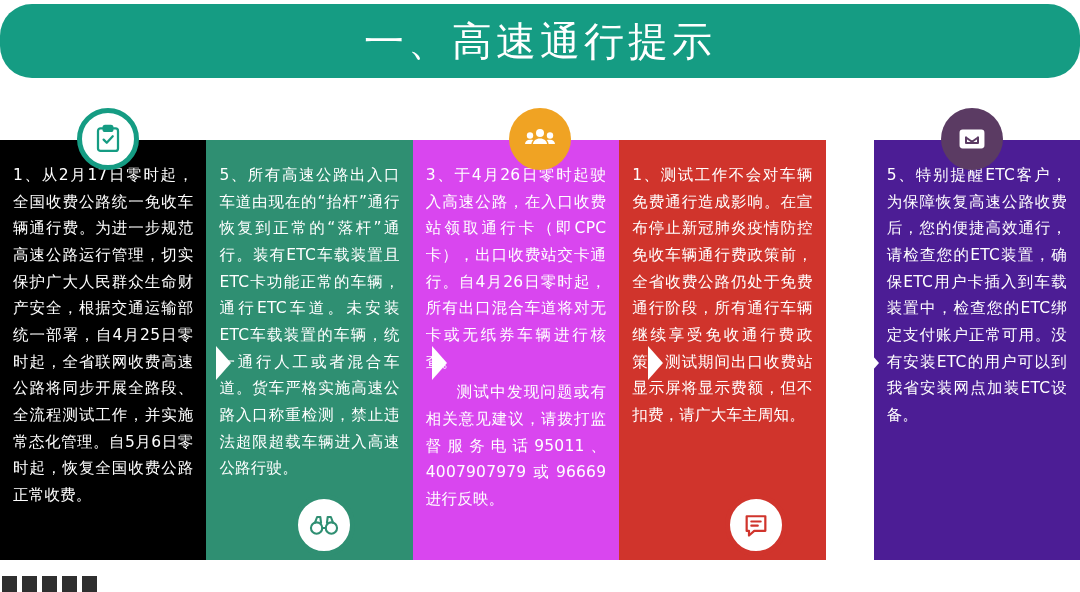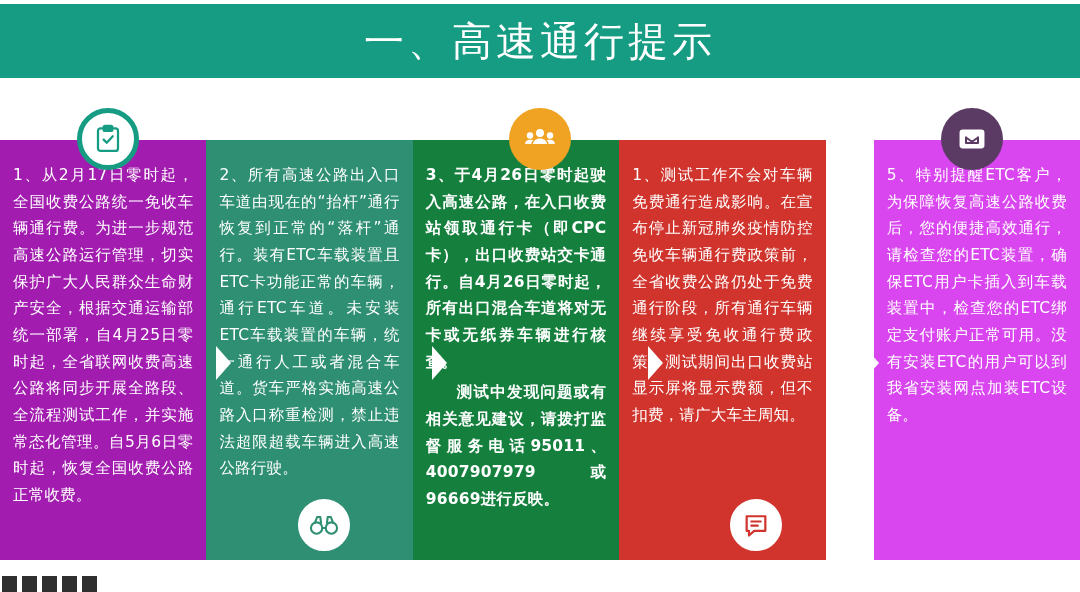--- a/index.html
+++ b/index.html
@@ -32,6 +32,7 @@
     display: flex;
     align-items: center;
     justify-content: center;
+    border-radius: 32px;
   }
   .title-text {
     color: #ffffff;

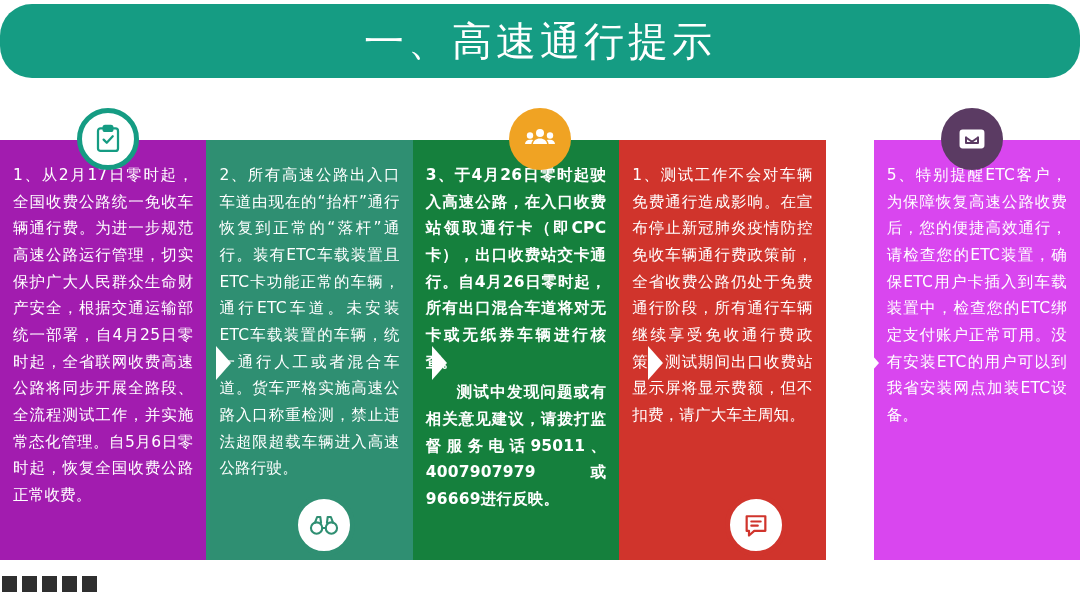--- a/index.html
+++ b/index.html
@@ -136,7 +136,7 @@
 
   <div class="columns">
 
-    <div class="col" id="col-1" style="background: #a21caf;">
+    <div class="col" id="col-1" style="background: #000000;">
       <p>1、从2月17日零时起，全国收费公路统一免收车辆通行费。为进一步规范高速公路运行管理，切实保护广大人民群众生命财产安全，根据交通运输部统一部署，自4月25日零时起，全省联网收费高速公路将同步开展全路段、全流程测试工作，并实施常态化管理。自5月6日零时起，恢复全国收费公路正常收费。</p>
     </div>
 

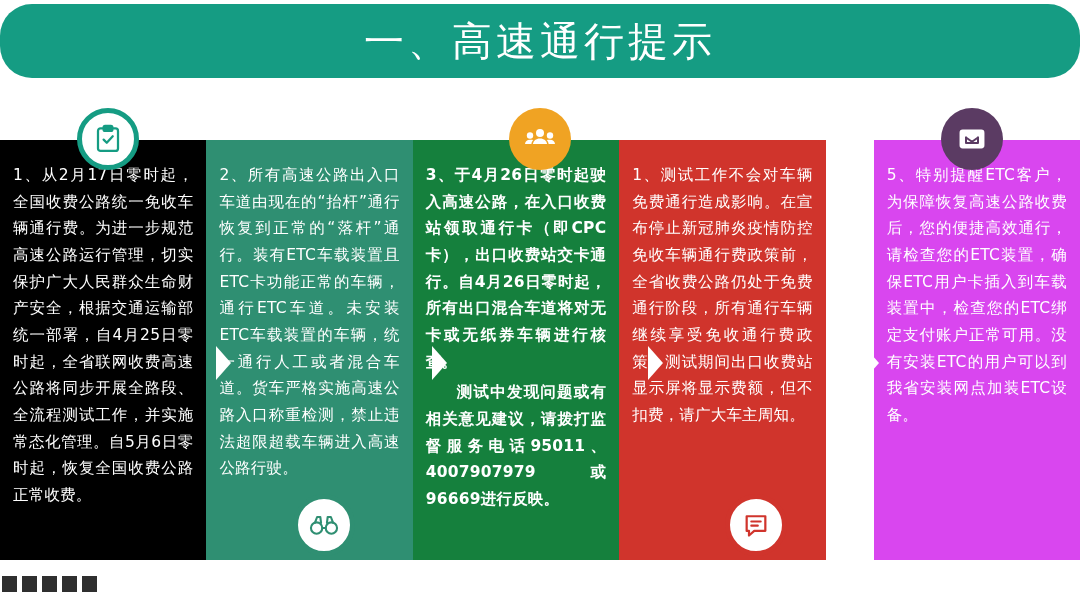--- a/index.html
+++ b/index.html
@@ -141,7 +141,7 @@
     </div>
 
     <div class="col" id="col-2" style="background: rgb(47, 143, 114);">
-      <p>2、所有高速公路出入口车道由现在的“抬杆”通行恢复到正常的“落杆”通行。装有ETC车载装置且ETC卡功能正常的车辆，通行ETC车道。未安装ETC车载装置的车辆，统一通行人工或者混合车道。货车严格实施高速公路入口称重检测，禁止违法超限超载车辆进入高速公路行驶。</p>
+      <p>5、所有高速公路出入口车道由现在的“抬杆”通行恢复到正常的“落杆”通行。装有ETC车载装置且ETC卡功能正常的车辆，通行ETC车道。未安装ETC车载装置的车辆，统一通行人工或者混合车道。货车严格实施高速公路入口称重检测，禁止违法超限超载车辆进入高速公路行驶。</p>
     </div>
 
     <div class="col" id="col-3" style="background: #15803d; font-weight: bold;">

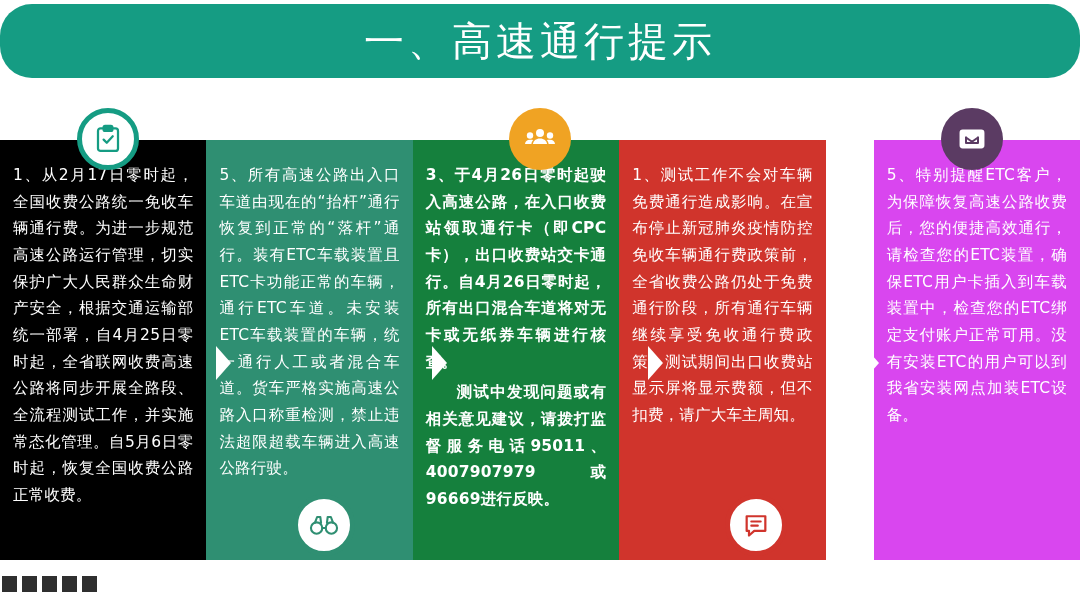--- a/index.html
+++ b/index.html
@@ -144,7 +144,7 @@
       <p>5、所有高速公路出入口车道由现在的“抬杆”通行恢复到正常的“落杆”通行。装有ETC车载装置且ETC卡功能正常的车辆，通行ETC车道。未安装ETC车载装置的车辆，统一通行人工或者混合车道。货车严格实施高速公路入口称重检测，禁止违法超限超载车辆进入高速公路行驶。</p>
     </div>
 
-    <div class="col" id="col-3" style="background: #15803d; font-weight: bold;">
+    <div class="col" id="col-3" style="background: #d946ef;">
       <p>3、于4月26日零时起驶入高速公路，在入口收费站领取通行卡（即CPC卡），出口收费站交卡通行。自4月26日零时起，所有出口混合车道将对无卡或无纸券车辆进行核查。</p>
       <p>测试中发现问题或有相关意见建议，请拨打监督服务电话95011、4007907979或96669进行反映。</p>
     </div>

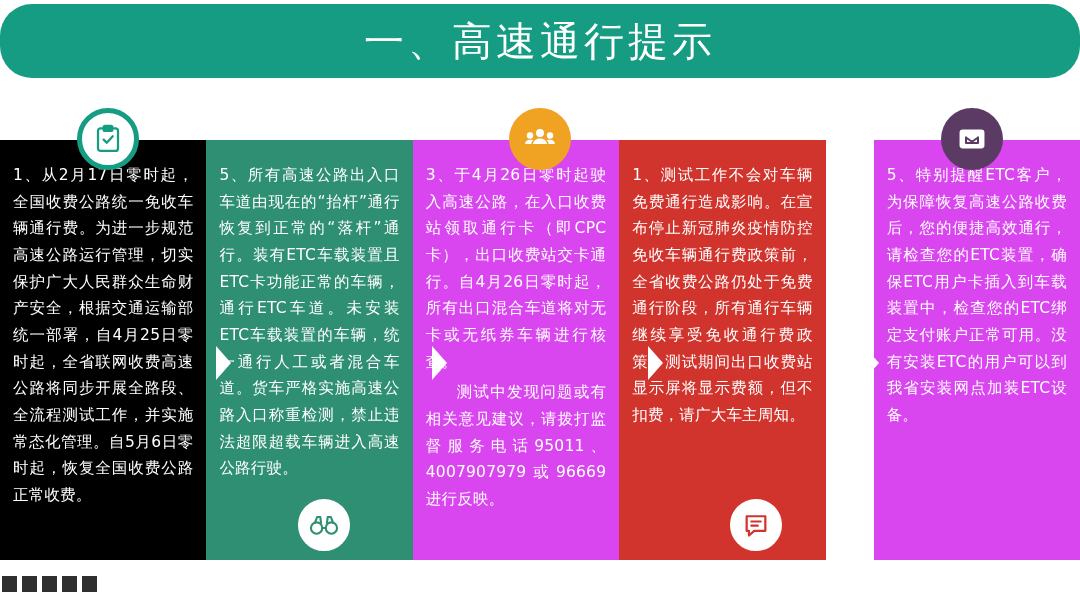--- a/index.html
+++ b/index.html
@@ -153,7 +153,7 @@
       <p>1、测试工作不会对车辆免费通行造成影响。在宣布停止新冠肺炎疫情防控免收车辆通行费政策前，全省收费公路仍处于免费通行阶段，所有通行车辆继续享受免收通行费政策，测试期间出口收费站显示屏将显示费额，但不扣费，请广大车主周知。</p>
     </div>
 
-    <div class="col" id="col-5" style="background: #d946ef; margin-left: 48px;">
+    <div class="col" id="col-5" style="background: #4c1d95; margin-left: 48px;">
       <p>5、特别提醒ETC客户，为保障恢复高速公路收费后，您的便捷高效通行，请检查您的ETC装置，确保ETC用户卡插入到车载装置中，检查您的ETC绑定支付账户正常可用。没有安装ETC的用户可以到我省安装网点加装ETC设备。</p>
     </div>
 

